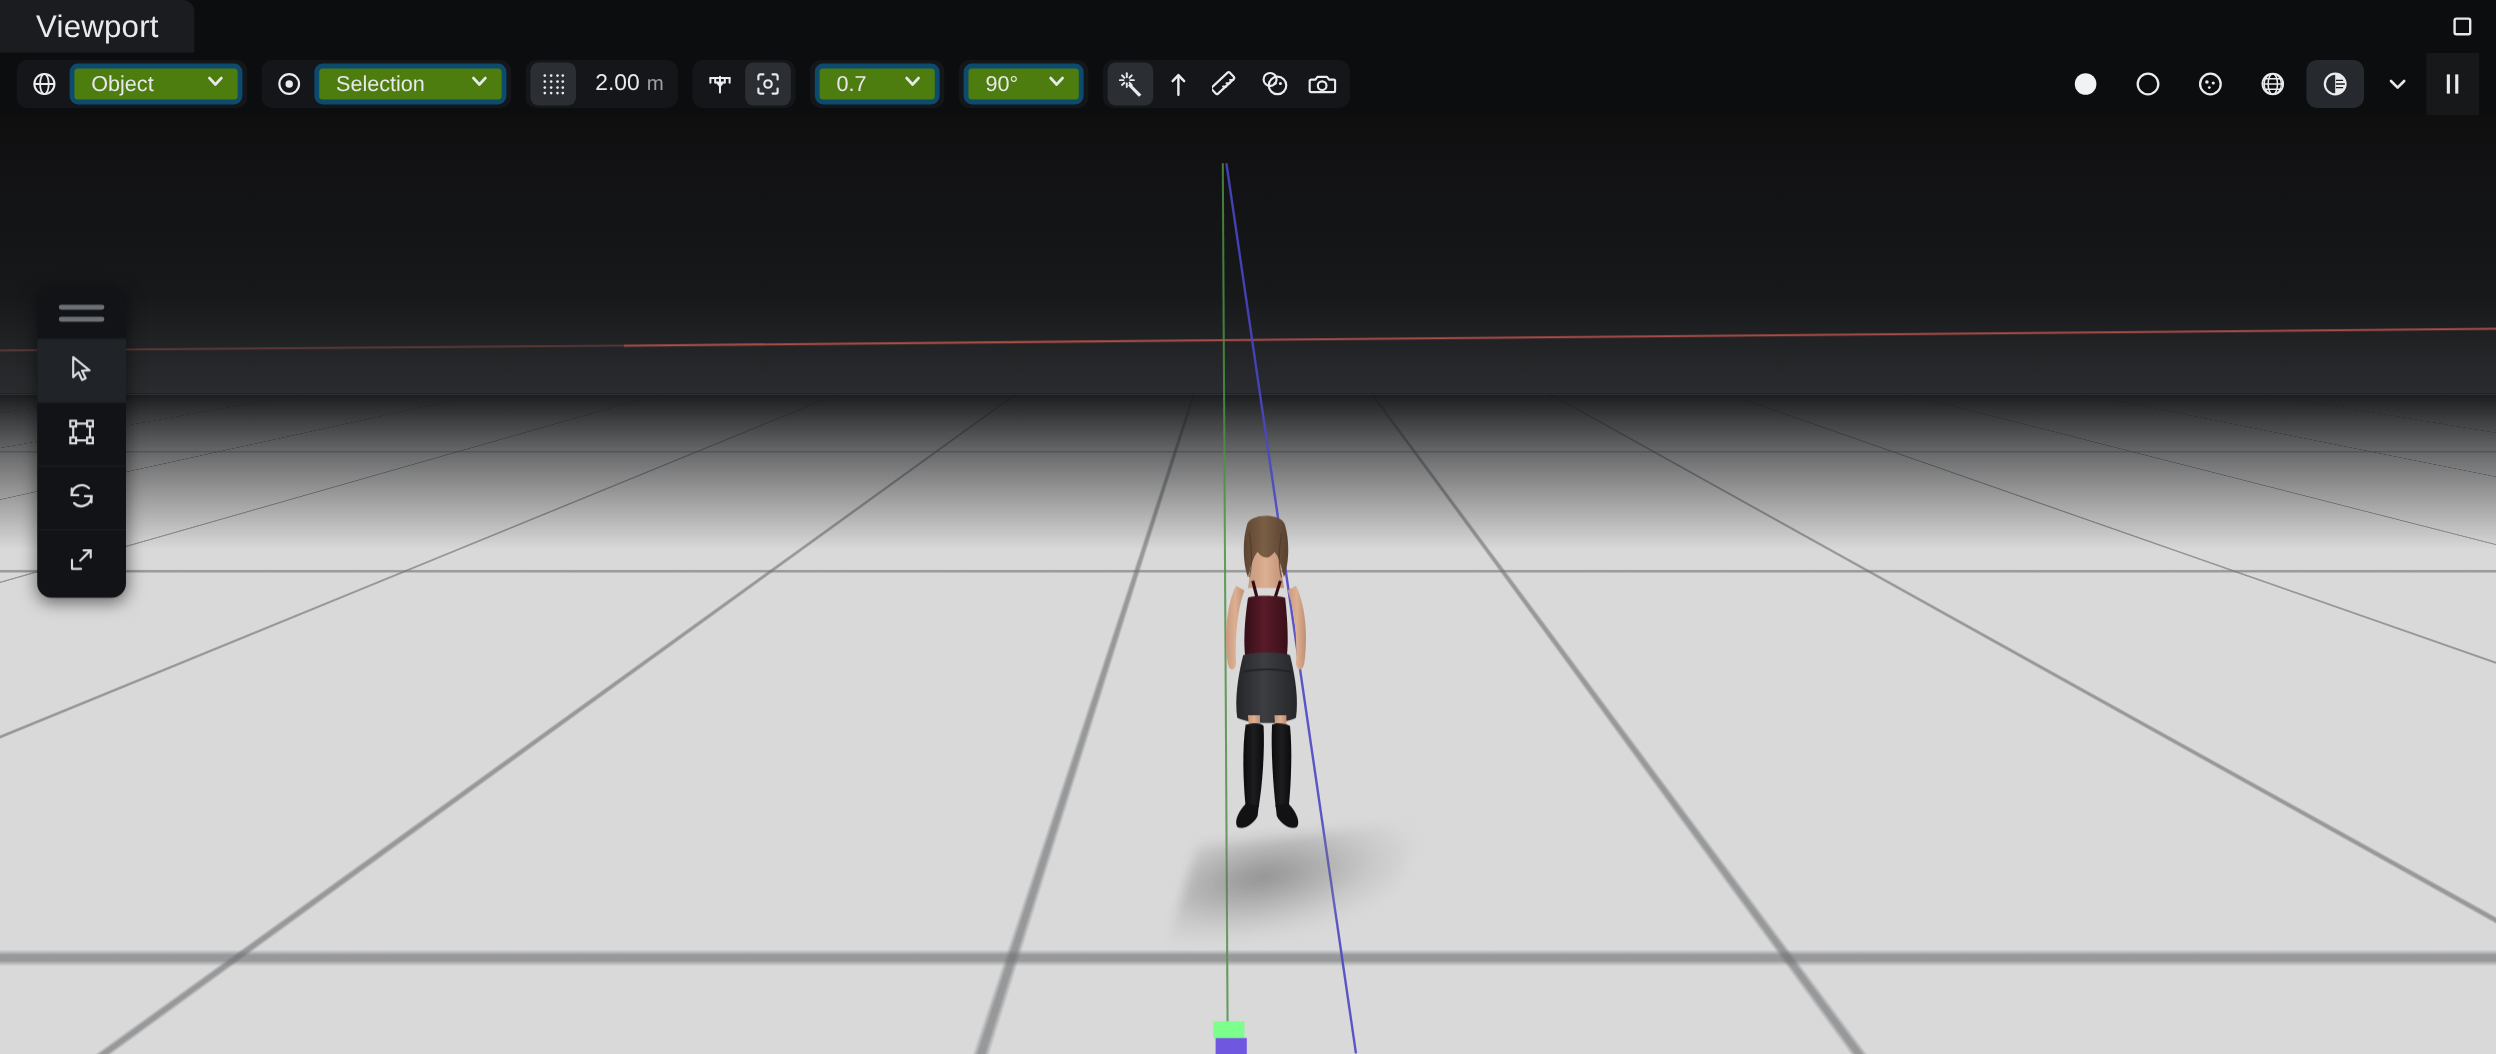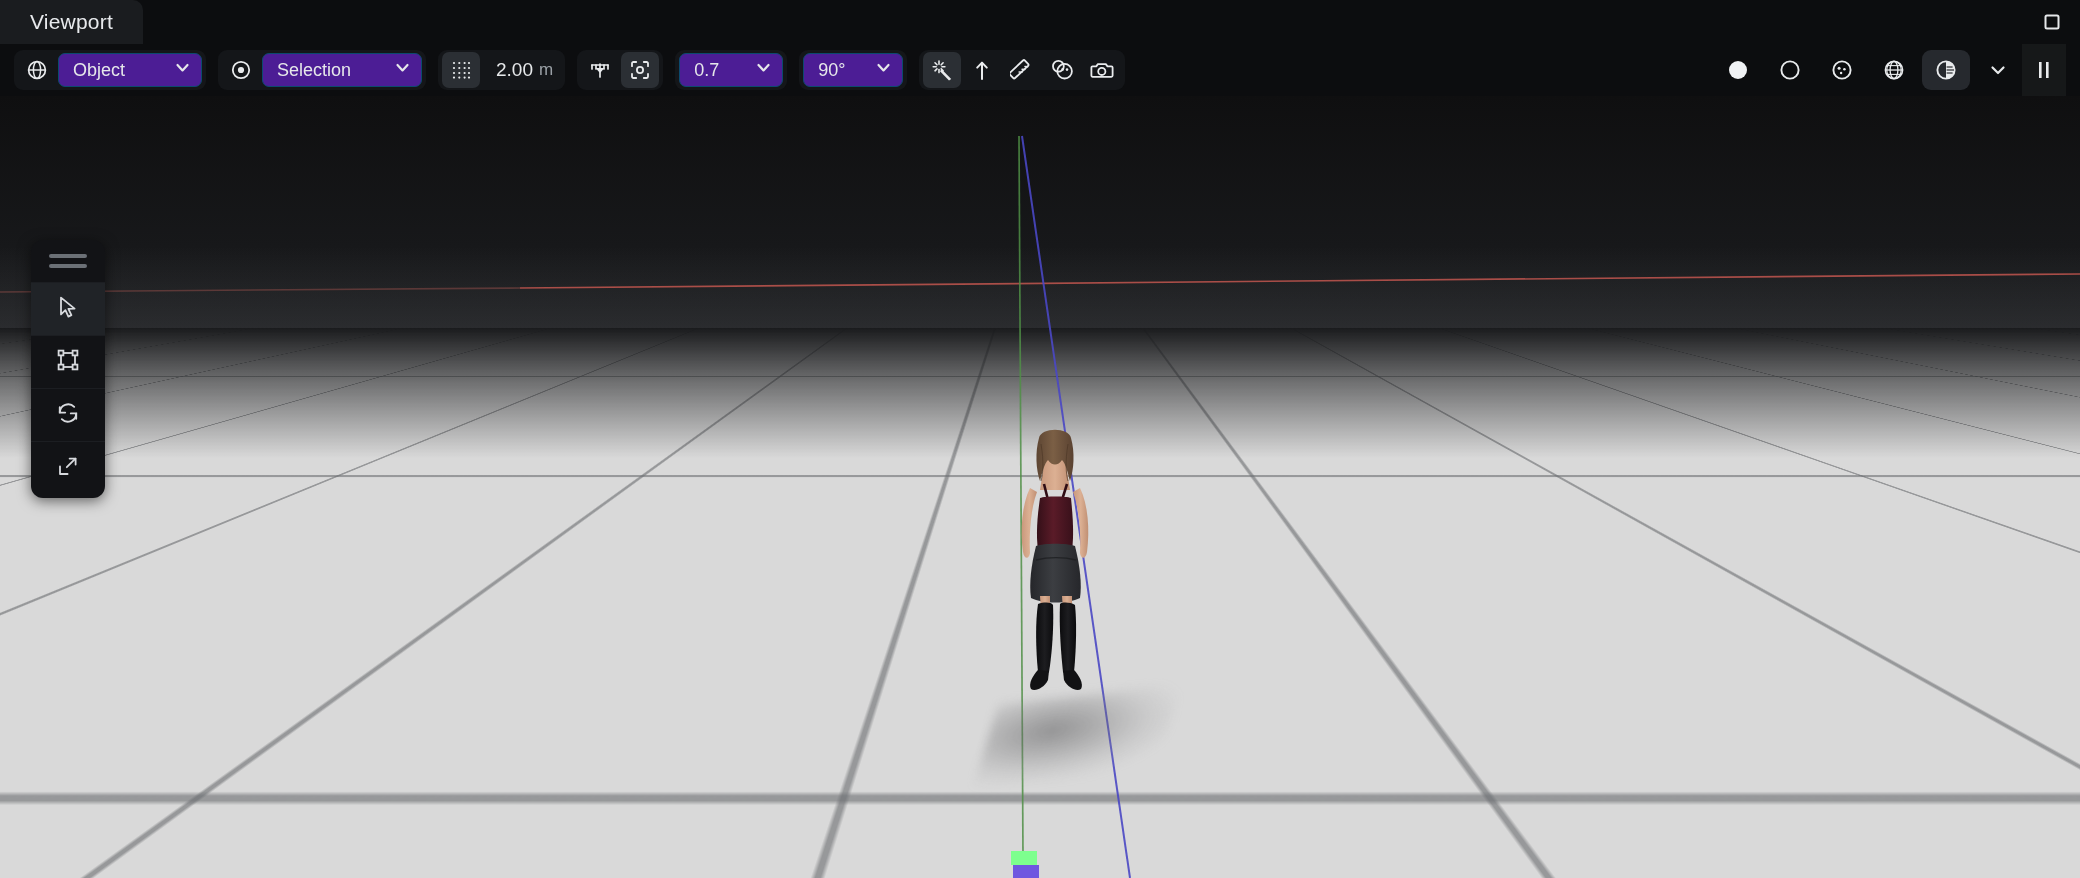--- a/index.html
+++ b/index.html
@@ -12,7 +12,7 @@
   .titlebar { position:absolute; left:0; top:0; width:2080px; height:44px;
     background:#0c0d0f; display:flex; align-items:center; }
   .tab { height:44px; padding:0 30px 0 30px; display:flex; align-items:center;
-    background:#1a1c1f; color:#e8eaed; font-size:21px; letter-spacing:.2px;
+    background:#1a1c1f; color:#e8eaed; font-size:26px; letter-spacing:.2px;
     border-top-right-radius:10px; border-bottom-right-radius:0; }
   .tab-strip { display:flex; align-items:stretch; height:44px; }
   .titlebar-spacer { flex:1; }

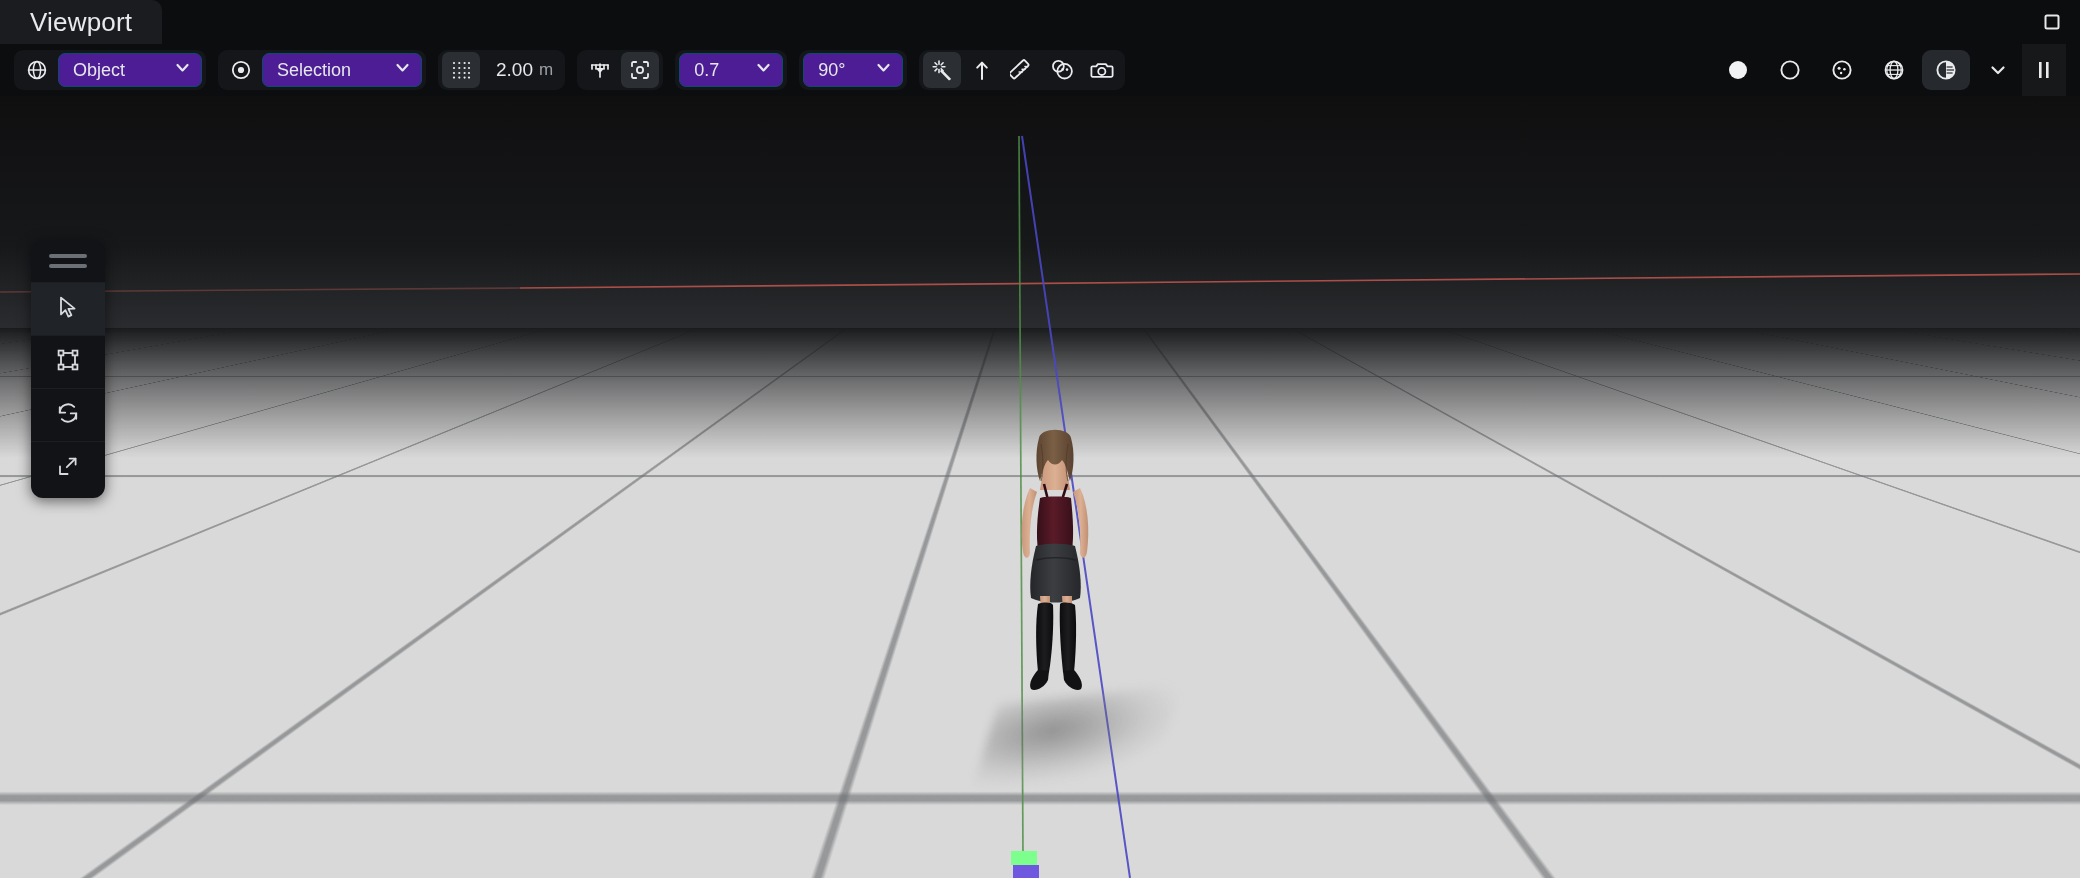--- a/index.html
+++ b/index.html
@@ -29,7 +29,7 @@
   .ticon.active { background:#2b2f34; }
   .ticon.flat { background:transparent; }
   .tsel { display:flex; align-items:center; justify-content:space-between;
-    height:34px; border:1px solid #0c4a6e; border-radius:7px; background:#4c1d95;
+    height:34px; border:4px solid #0c4a6e; border-radius:7px; background:#4d7c0f;
     padding:0 10px 0 14px; color:#e6e8ea; font-size:18px; gap:10px; }
   .tsel .cv { color:#e6e8ea; }
   .tsel.w-object { width:144px; }

